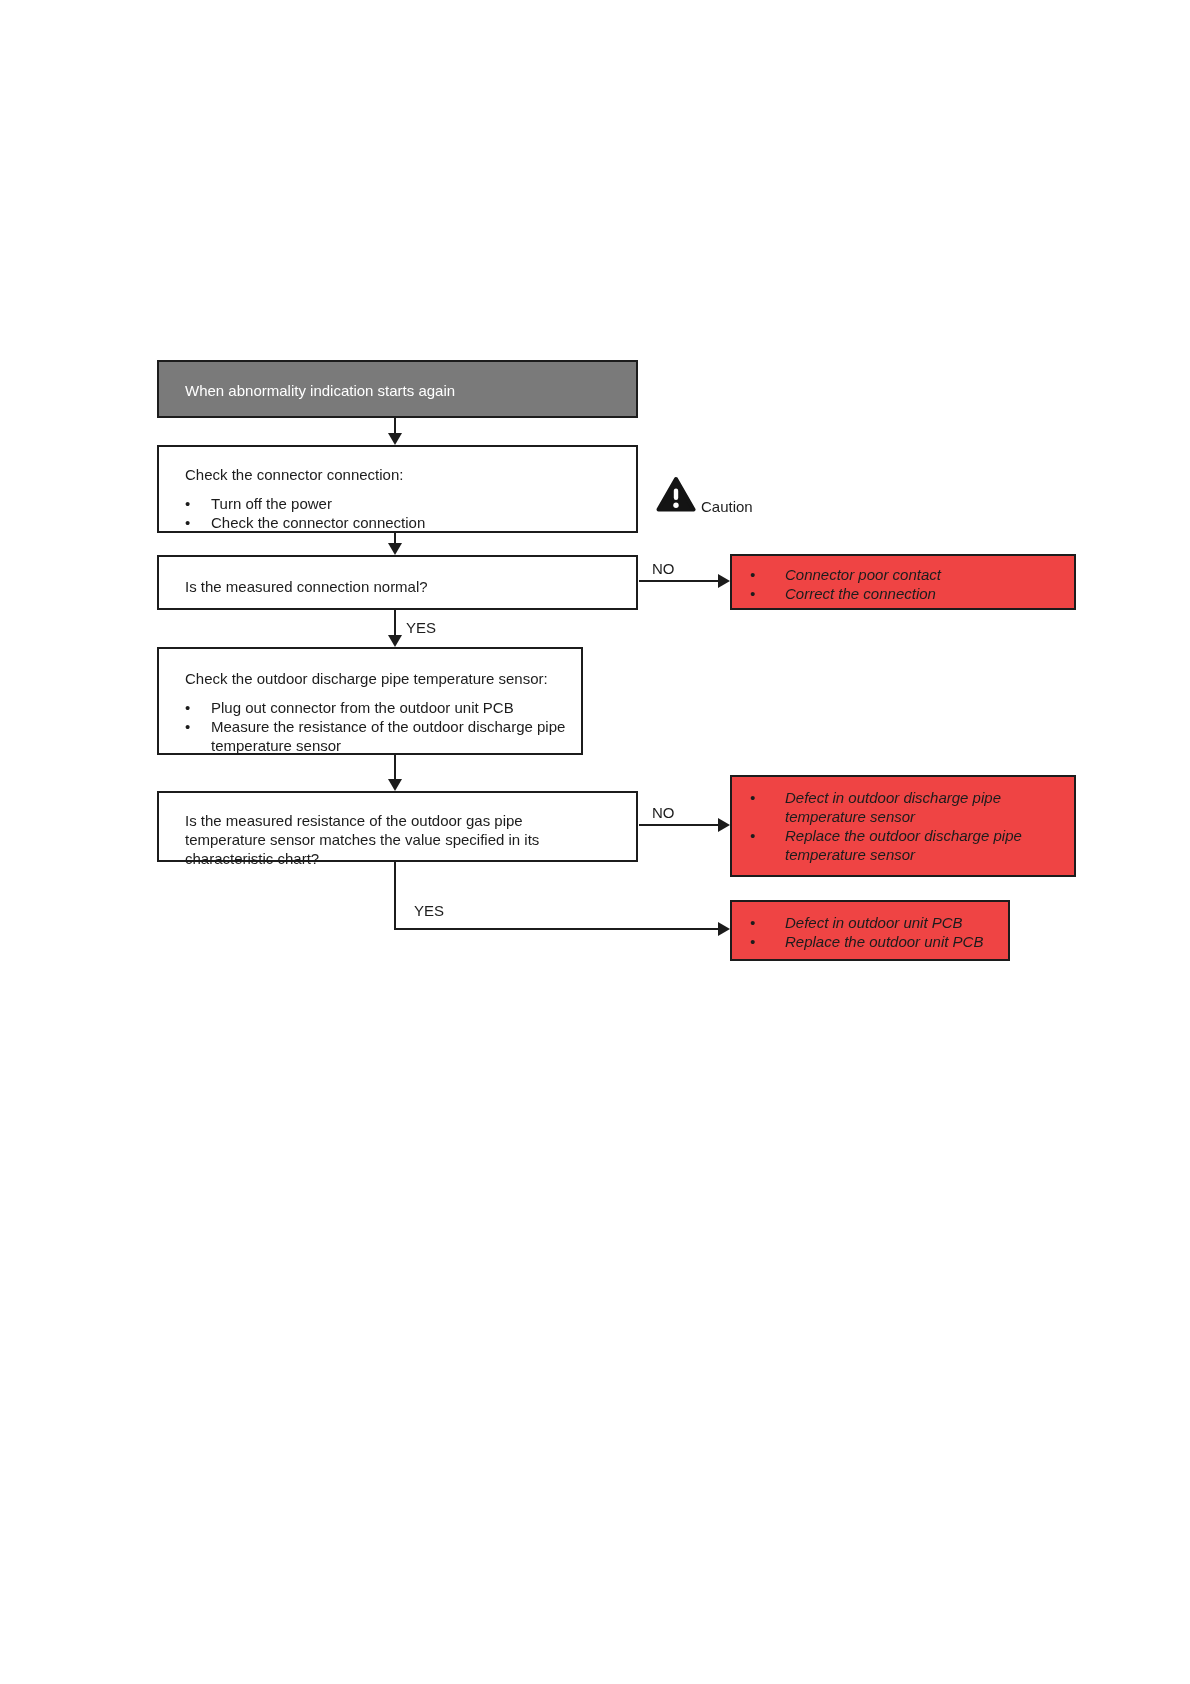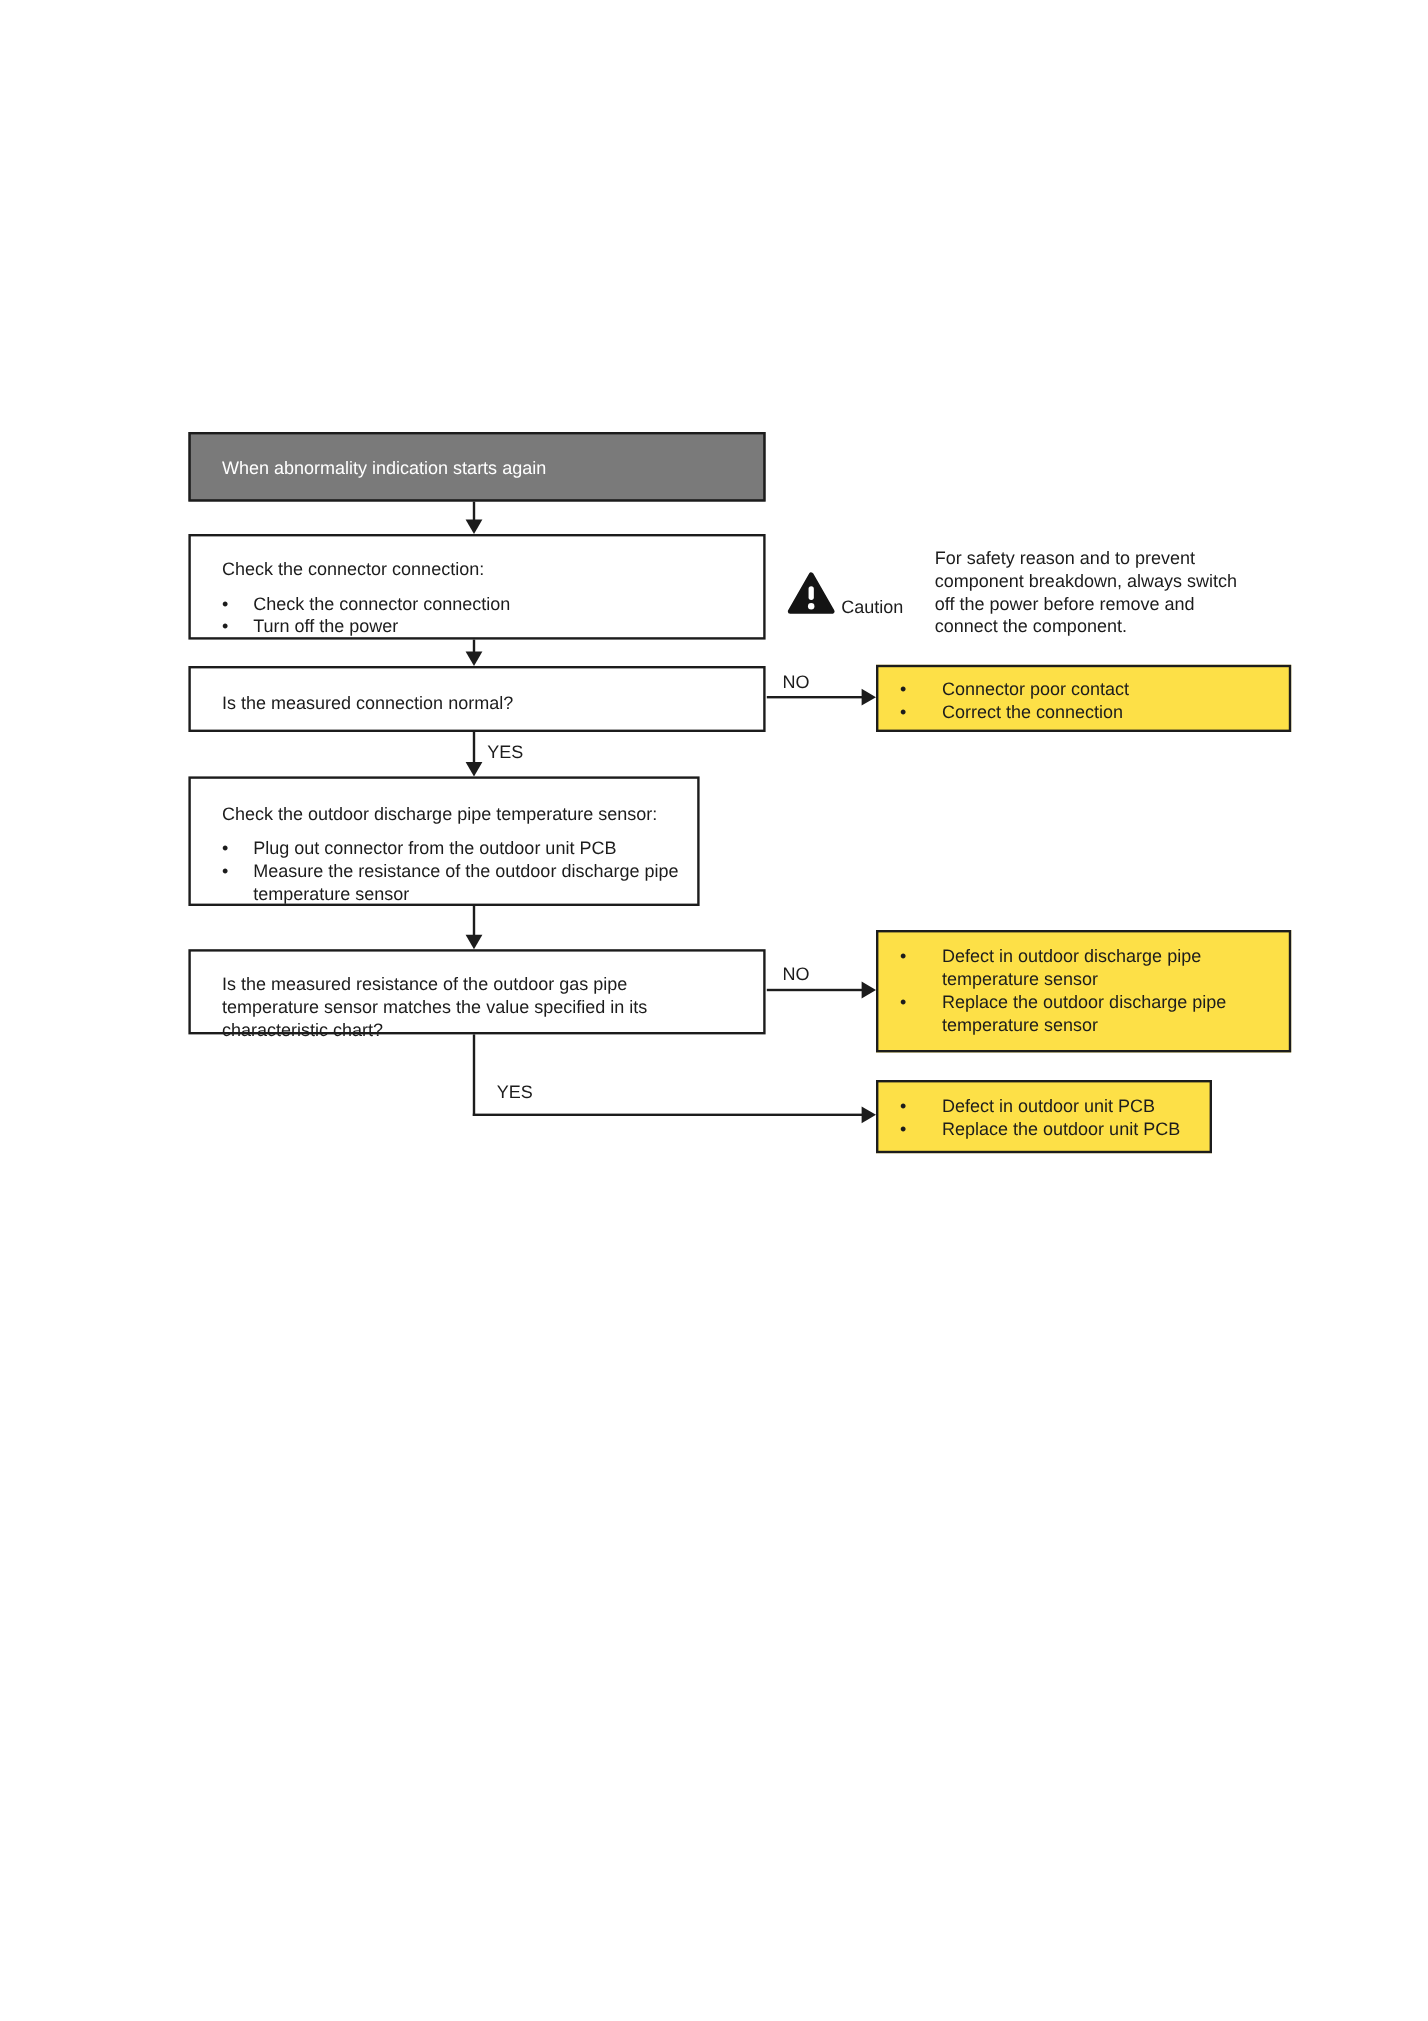--- a/index.html
+++ b/index.html
@@ -107,10 +107,6 @@
     </svg>
   </div>
   <div class="caution-label" style="left:701px; top:497px;">Caution</div>
-  <div class="caution-text lines" style="left:779px; top:456px;">For safety reason and to prevent
-component breakdown, always switch
-off the power before remove and
-connect the component.</div>
 
   <div class="vline" style="left:394px; top:533px; height:12px;"></div>
   <div class="arrow-down" style="left:388px; top:543px;"></div>

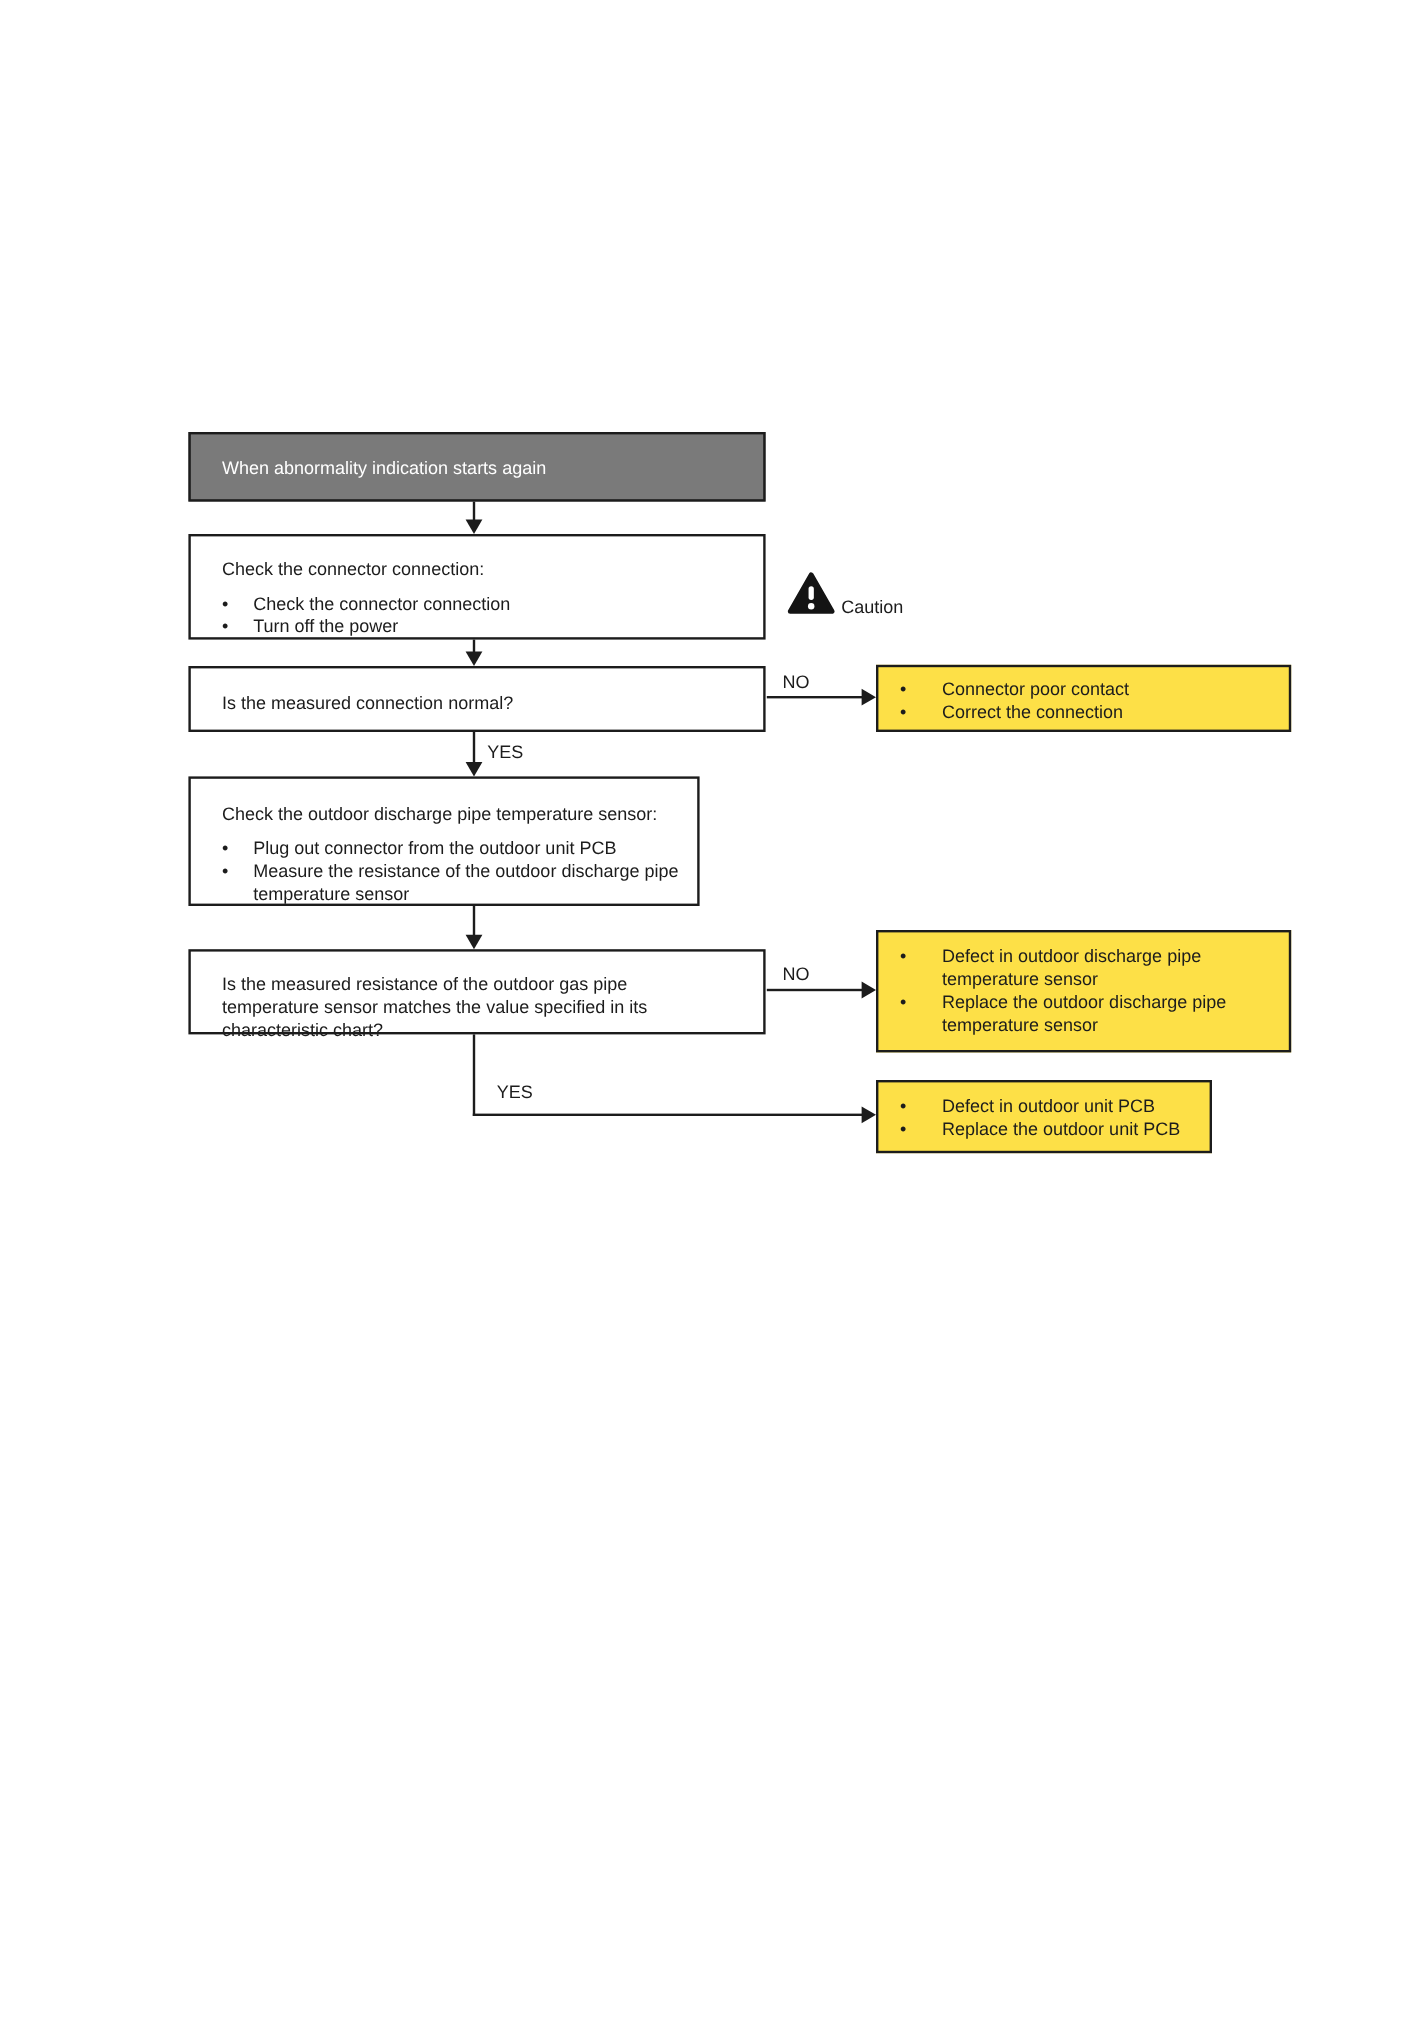--- a/index.html
+++ b/index.html
@@ -91,10 +91,10 @@
     <div class="title">Check the connector connection:</div>
     <ul class="bullets">
       <li>
-          <span>Check the connector connection</span>
+          <span>Turn off the power</span>
         </li>
       <li>
-          <span>Turn off the power</span>
+          <span>Check the connector connection</span>
         </li>
     </ul>
   </div>

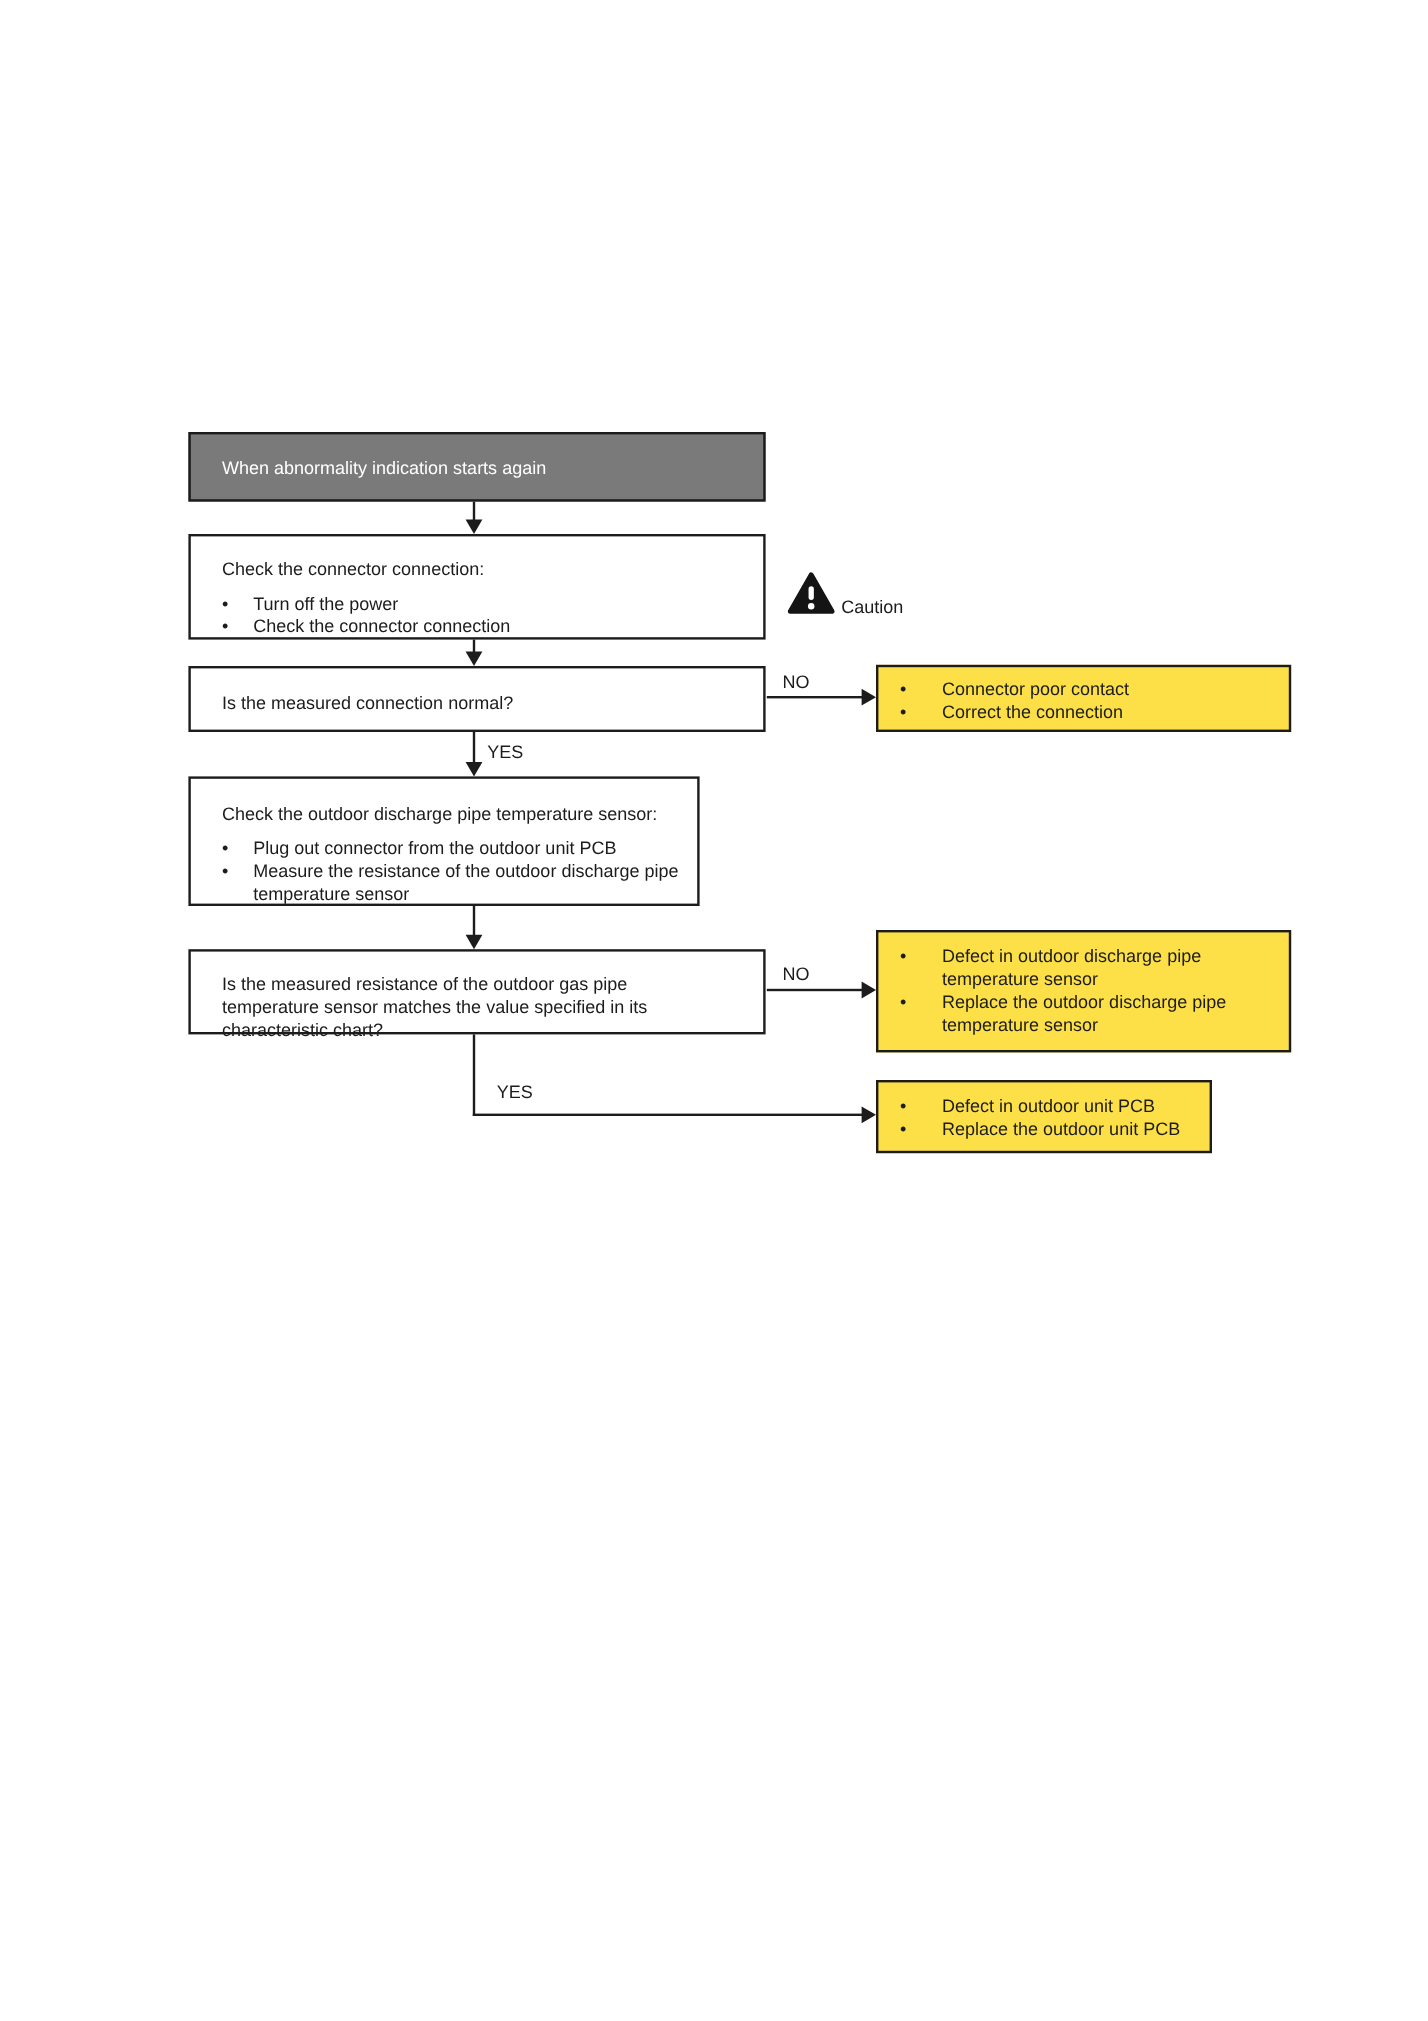--- a/index.html
+++ b/index.html
@@ -26,8 +26,9 @@
     padding-top: 9px;
   }
   .box.gray {
-    background: #fde047;
+    background: #ef4444;
     padding-top: 9px;
+    font-style: italic;
   }
   .title { margin: 10px; }
   .lines { white-space: pre-line; }

